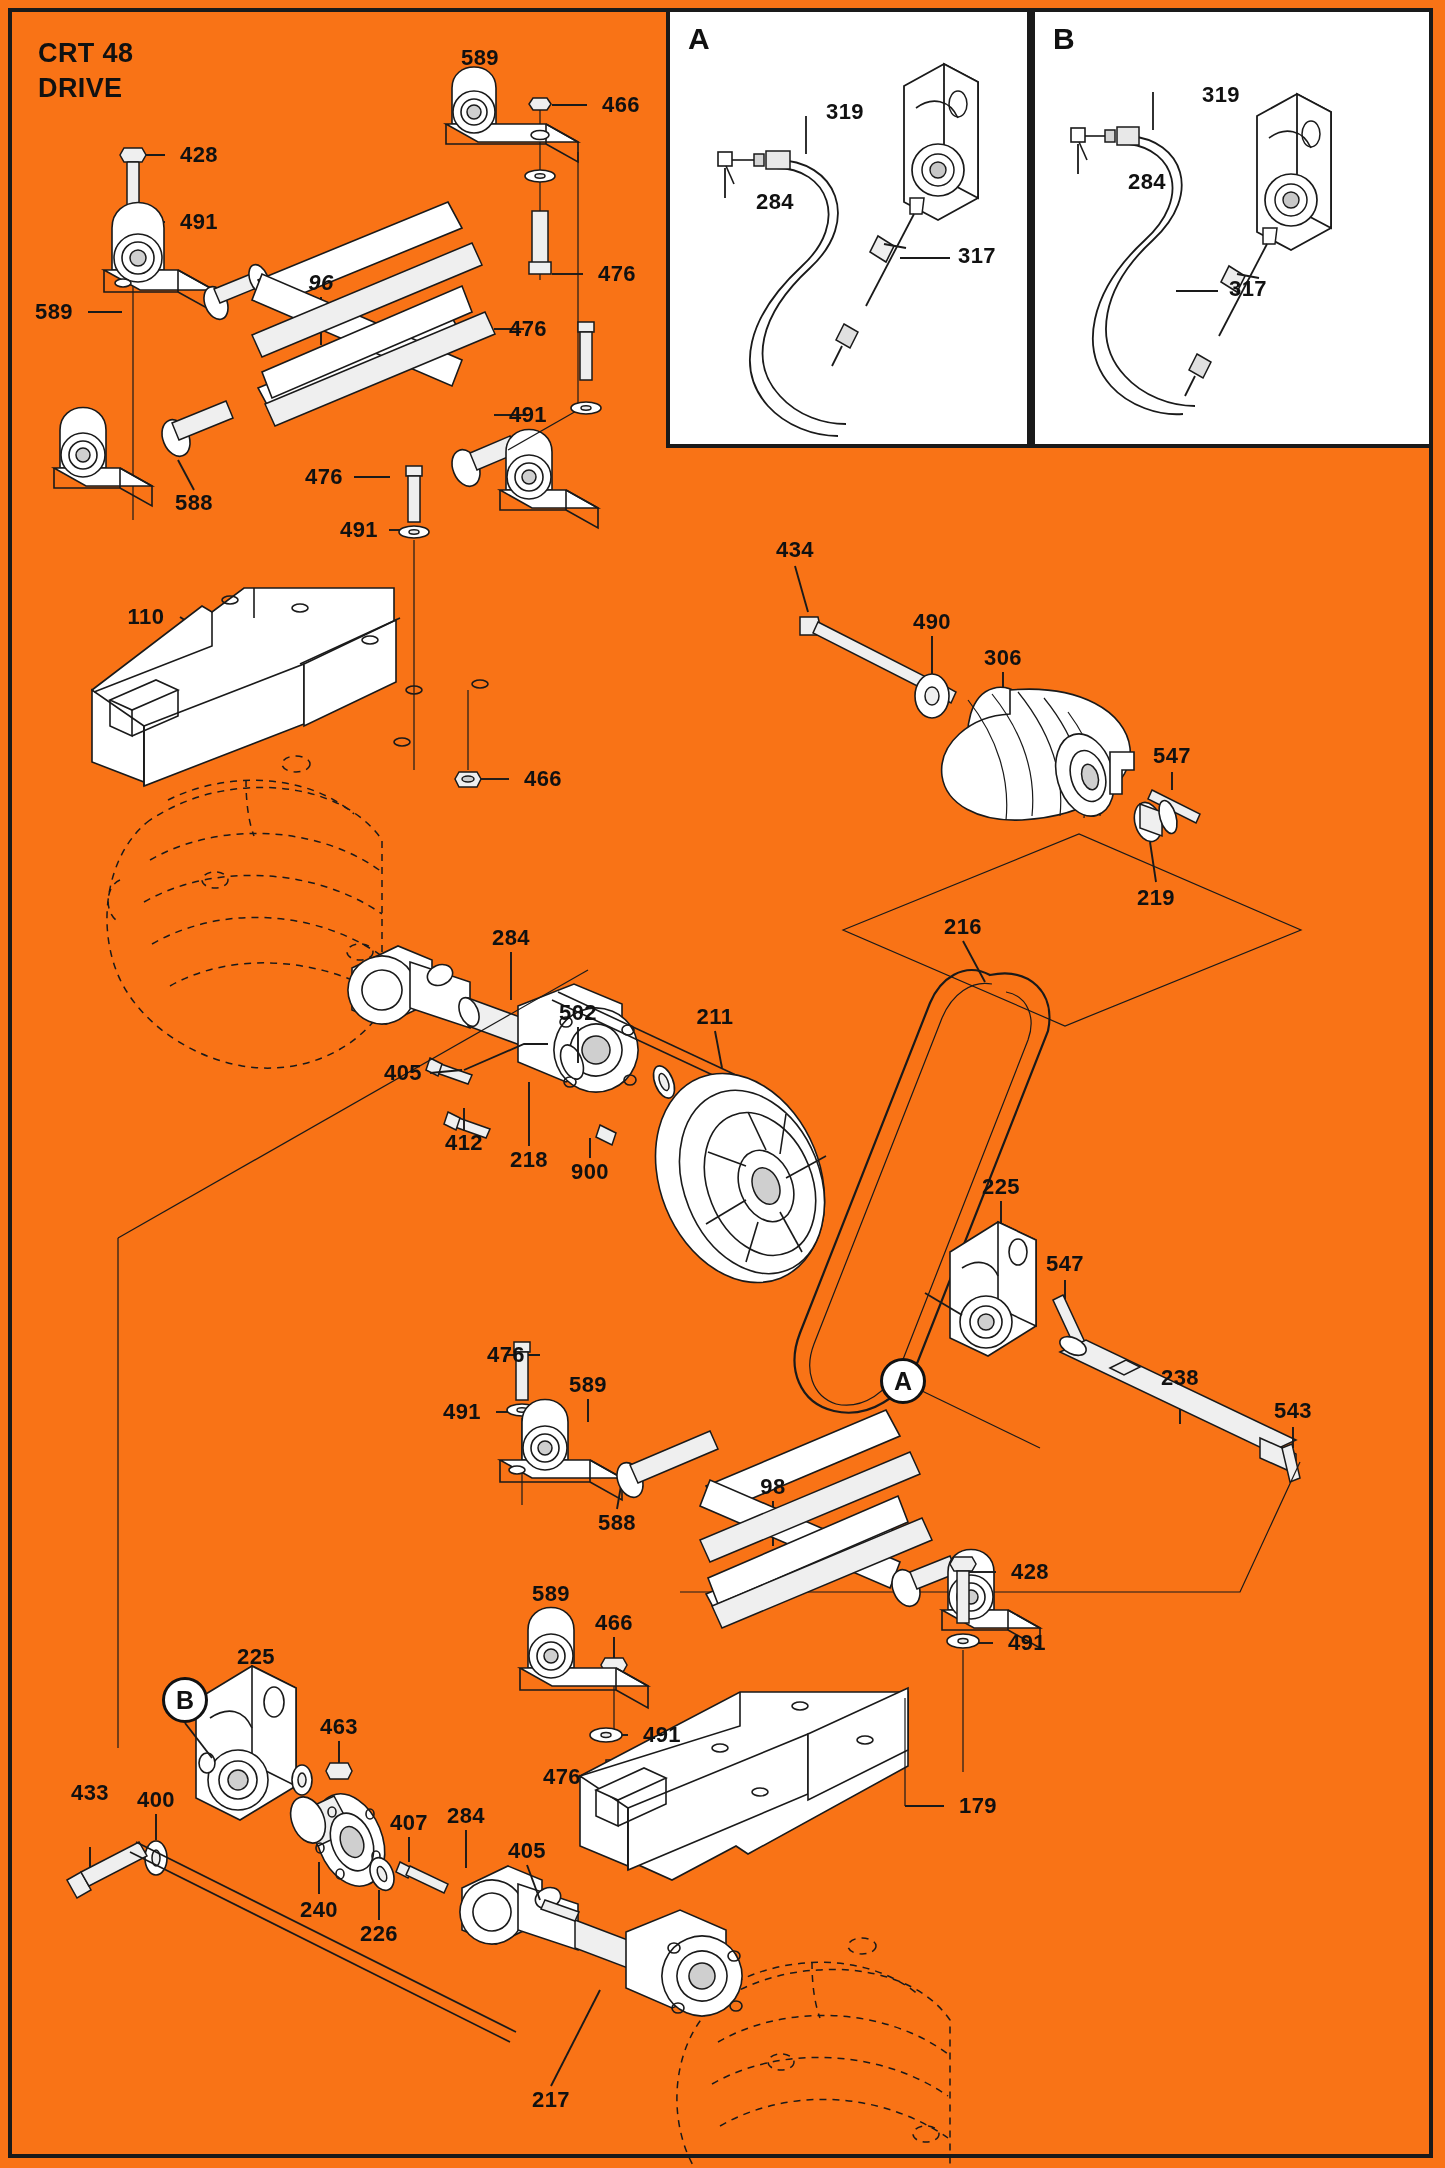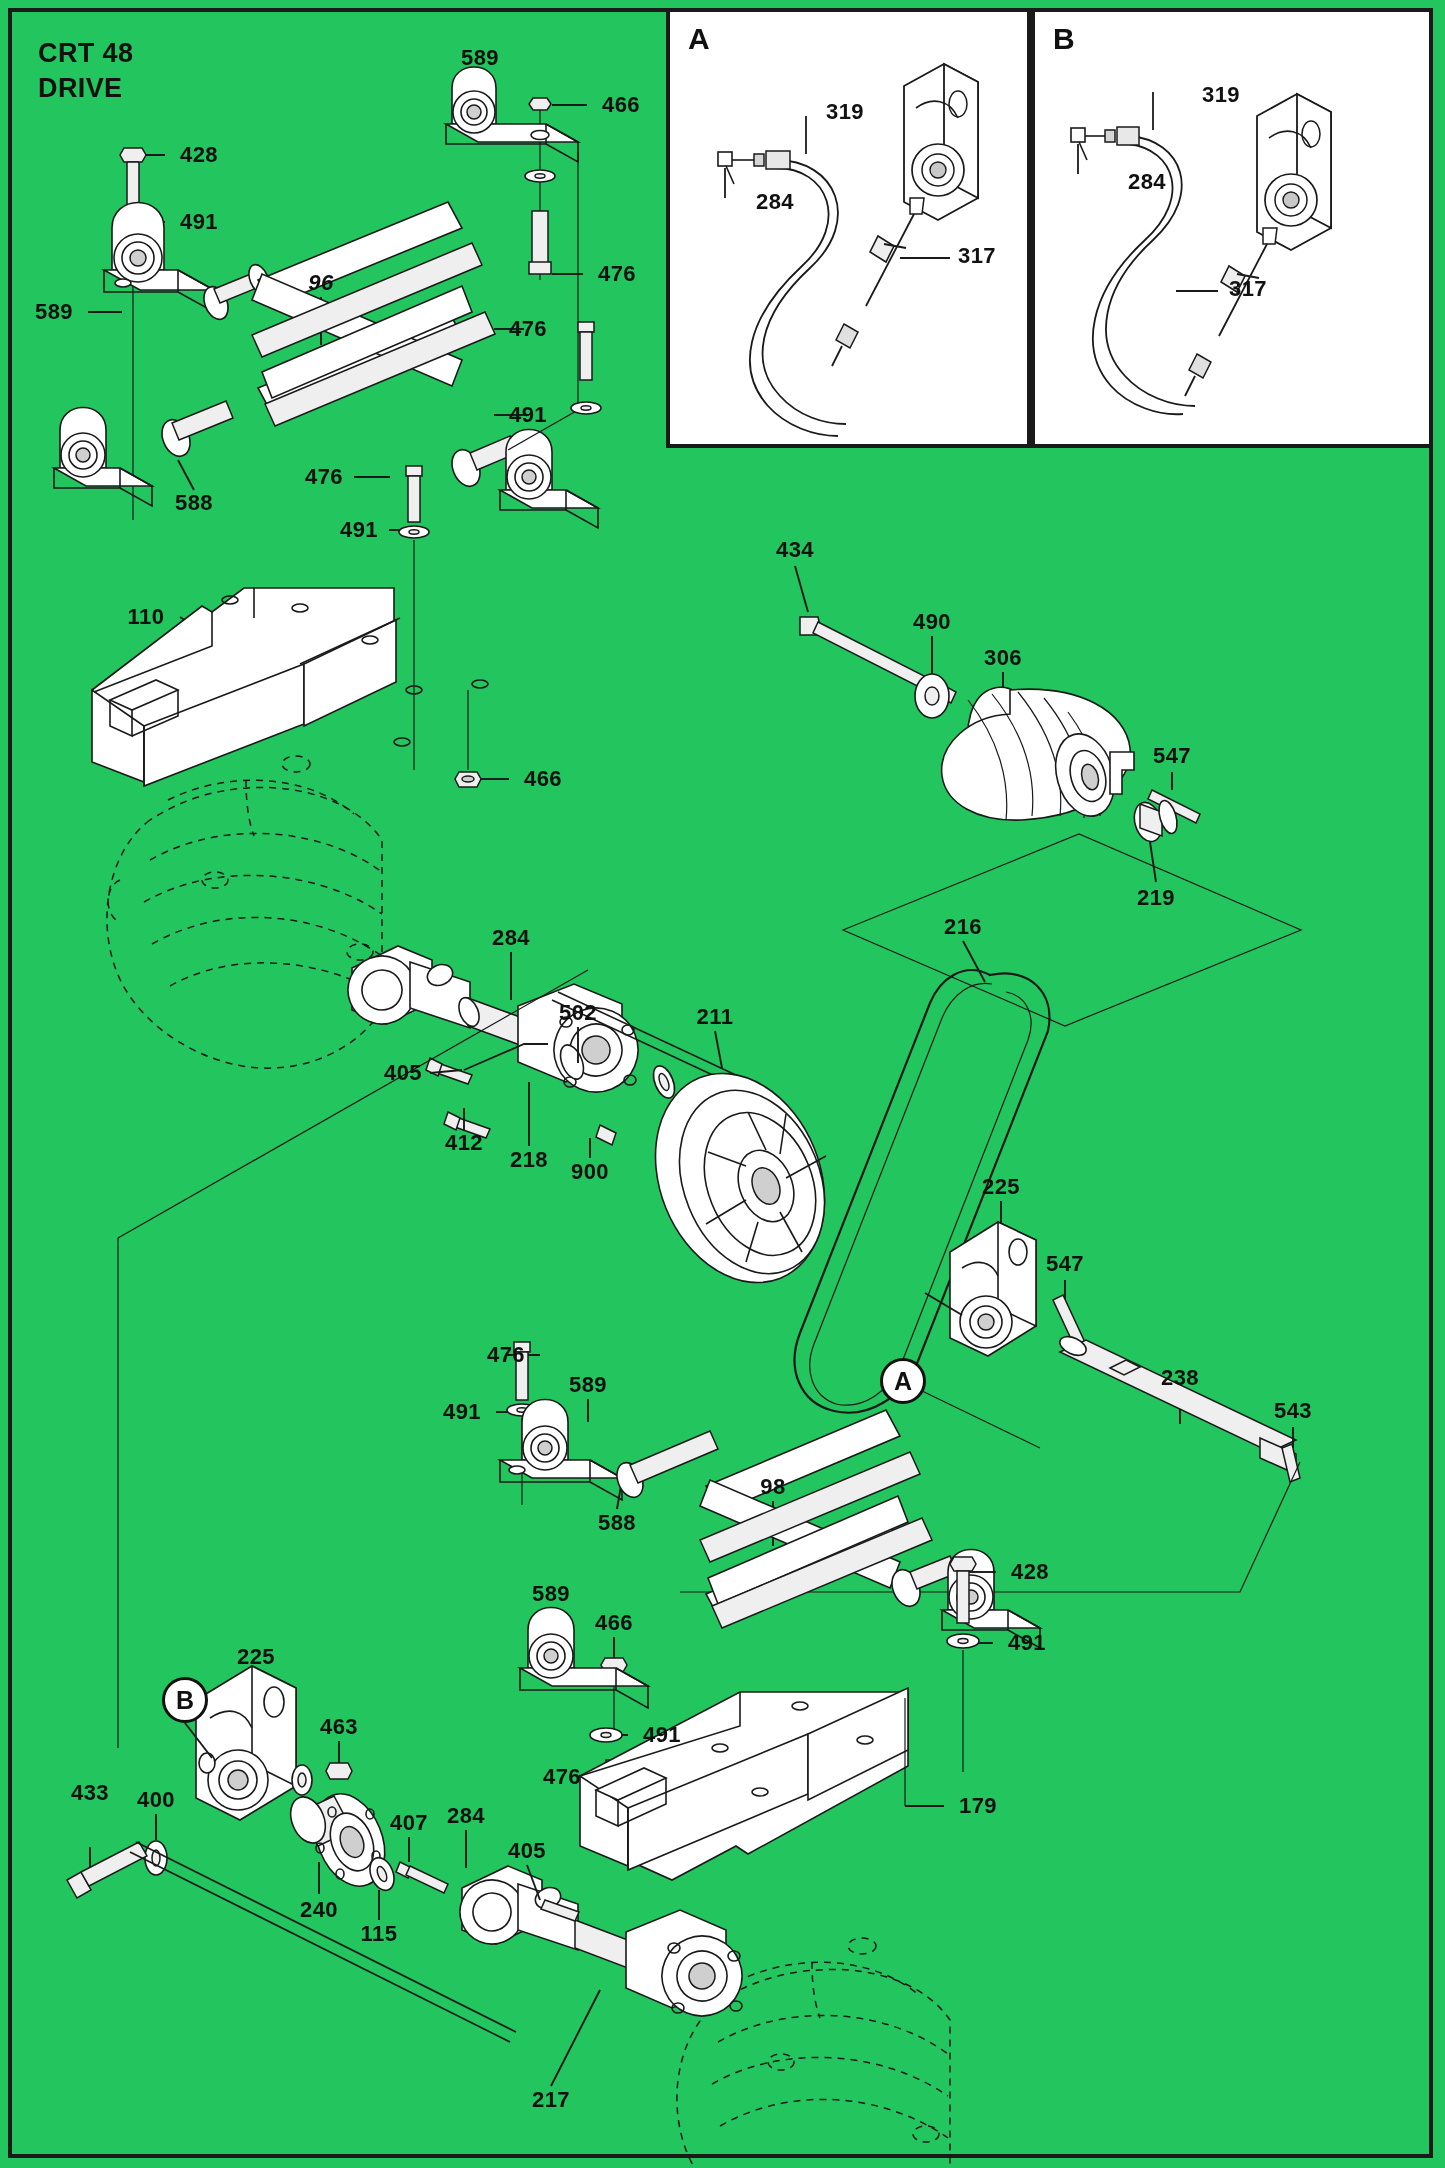--- a/index.html
+++ b/index.html
@@ -9,7 +9,7 @@
     position:relative;
     width:1445px;
     height:2168px;
-    background:#22c55e;
+    background:#f97316;
     overflow:hidden;
   }
 

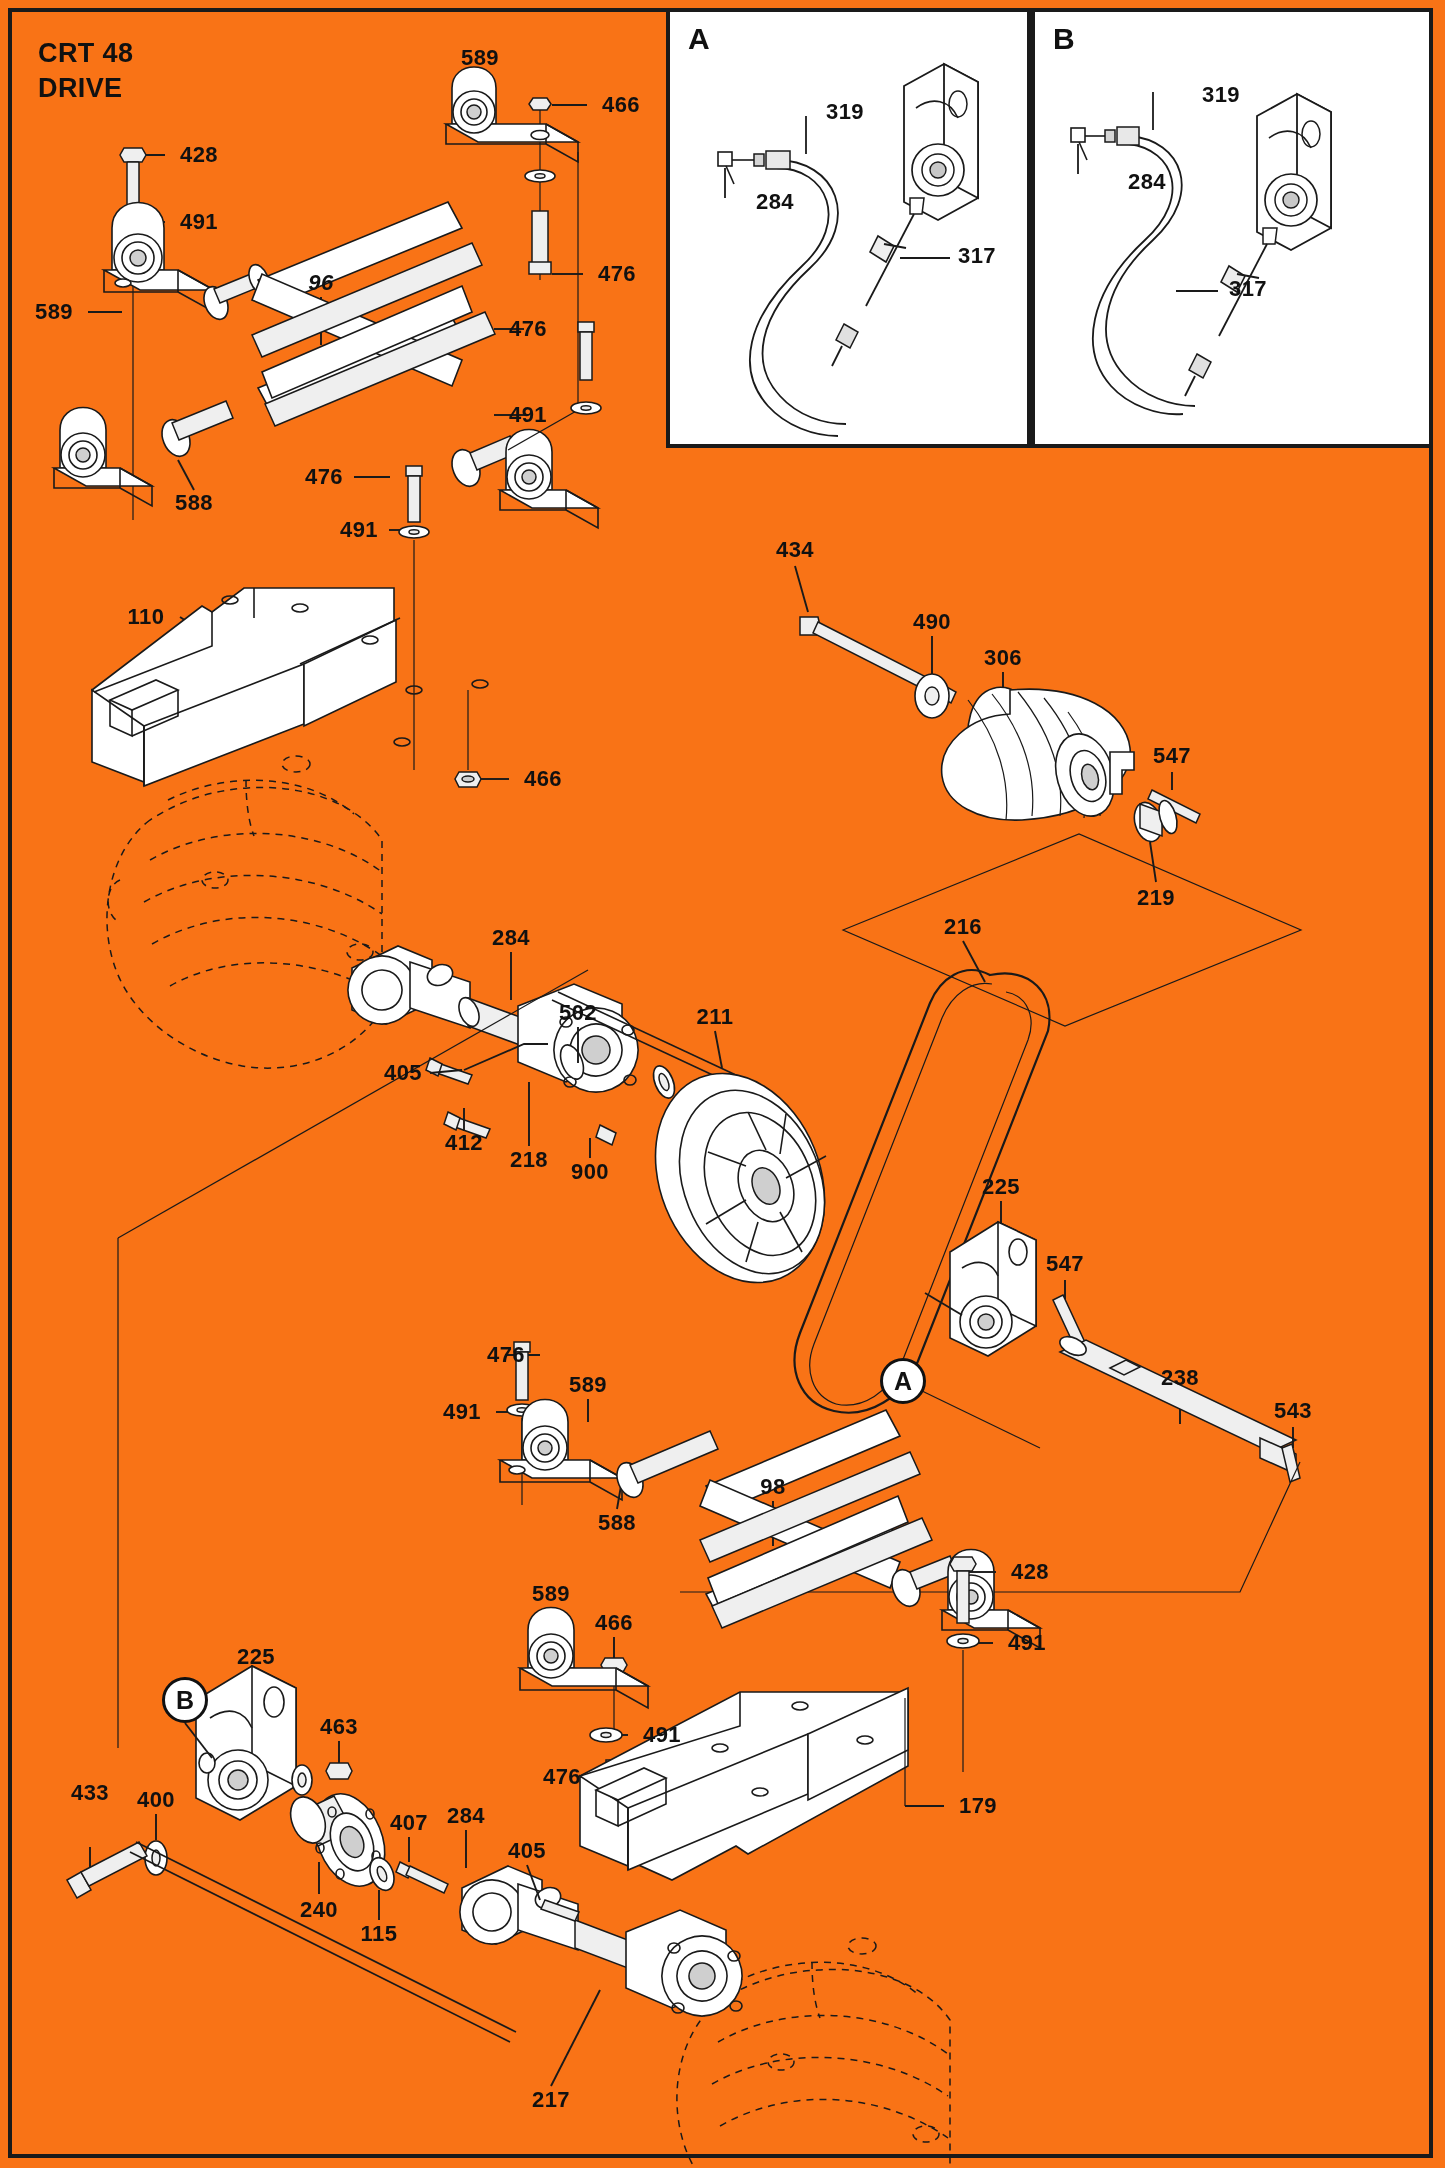--- a/index.html
+++ b/index.html
@@ -570,7 +570,7 @@
   <div class="callout" style="left:156px;  top:1800px;">400</div>
   <div class="callout" style="left:90px;   top:1793px;">433</div>
   <div class="callout" style="left:319px;  top:1910px;">240</div>
-  <div class="callout" style="left:379px;  top:1934px;">115</div>
+  <div class="callout" style="left:379px;  top:1934px;">226</div>
   <div class="callout" style="left:409px;  top:1823px;">407</div>
   <div class="callout" style="left:466px;  top:1816px;">284</div>
   <div class="callout" style="left:527px;  top:1851px;">405</div>

